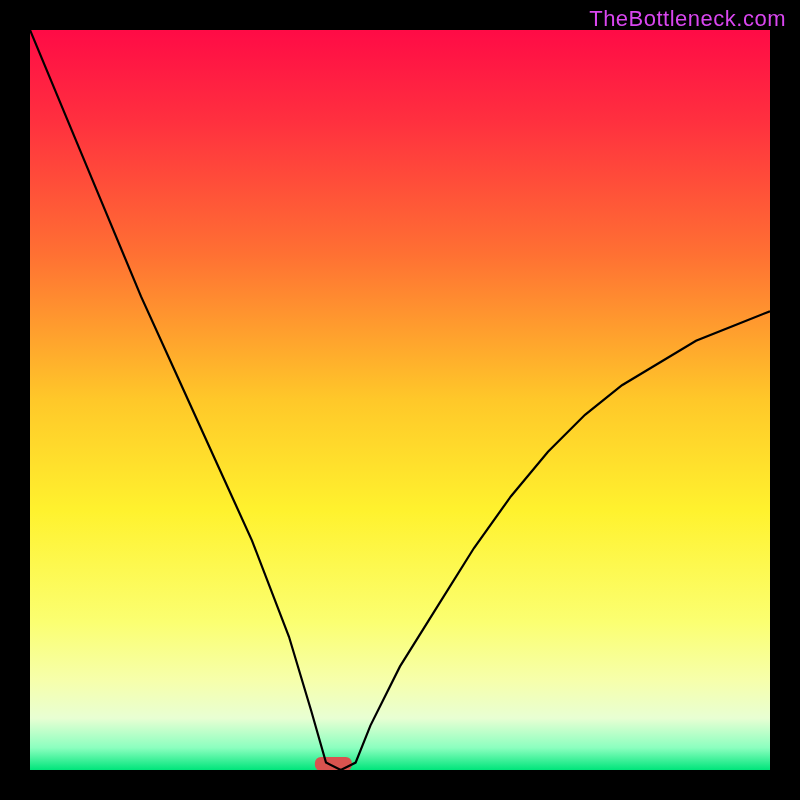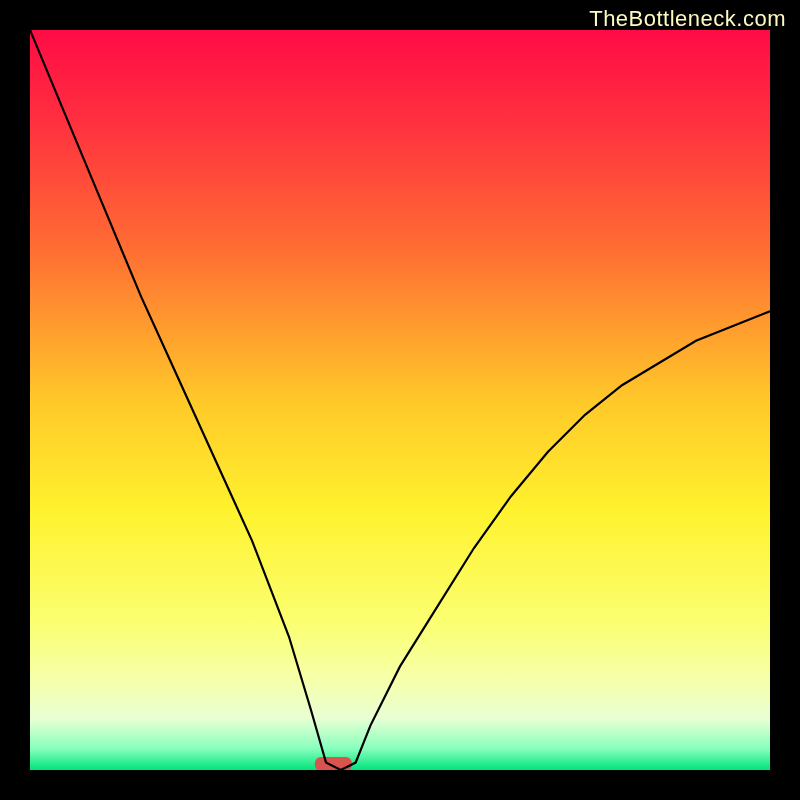--- a/index.html
+++ b/index.html
@@ -21,7 +21,7 @@
     position: absolute;
     top: 6px;
     right: 14px;
-    color: #fef9c3;
+    color: #d946ef;
     font-size: 22px;
     font-weight: 500;
     letter-spacing: 0.5px;

